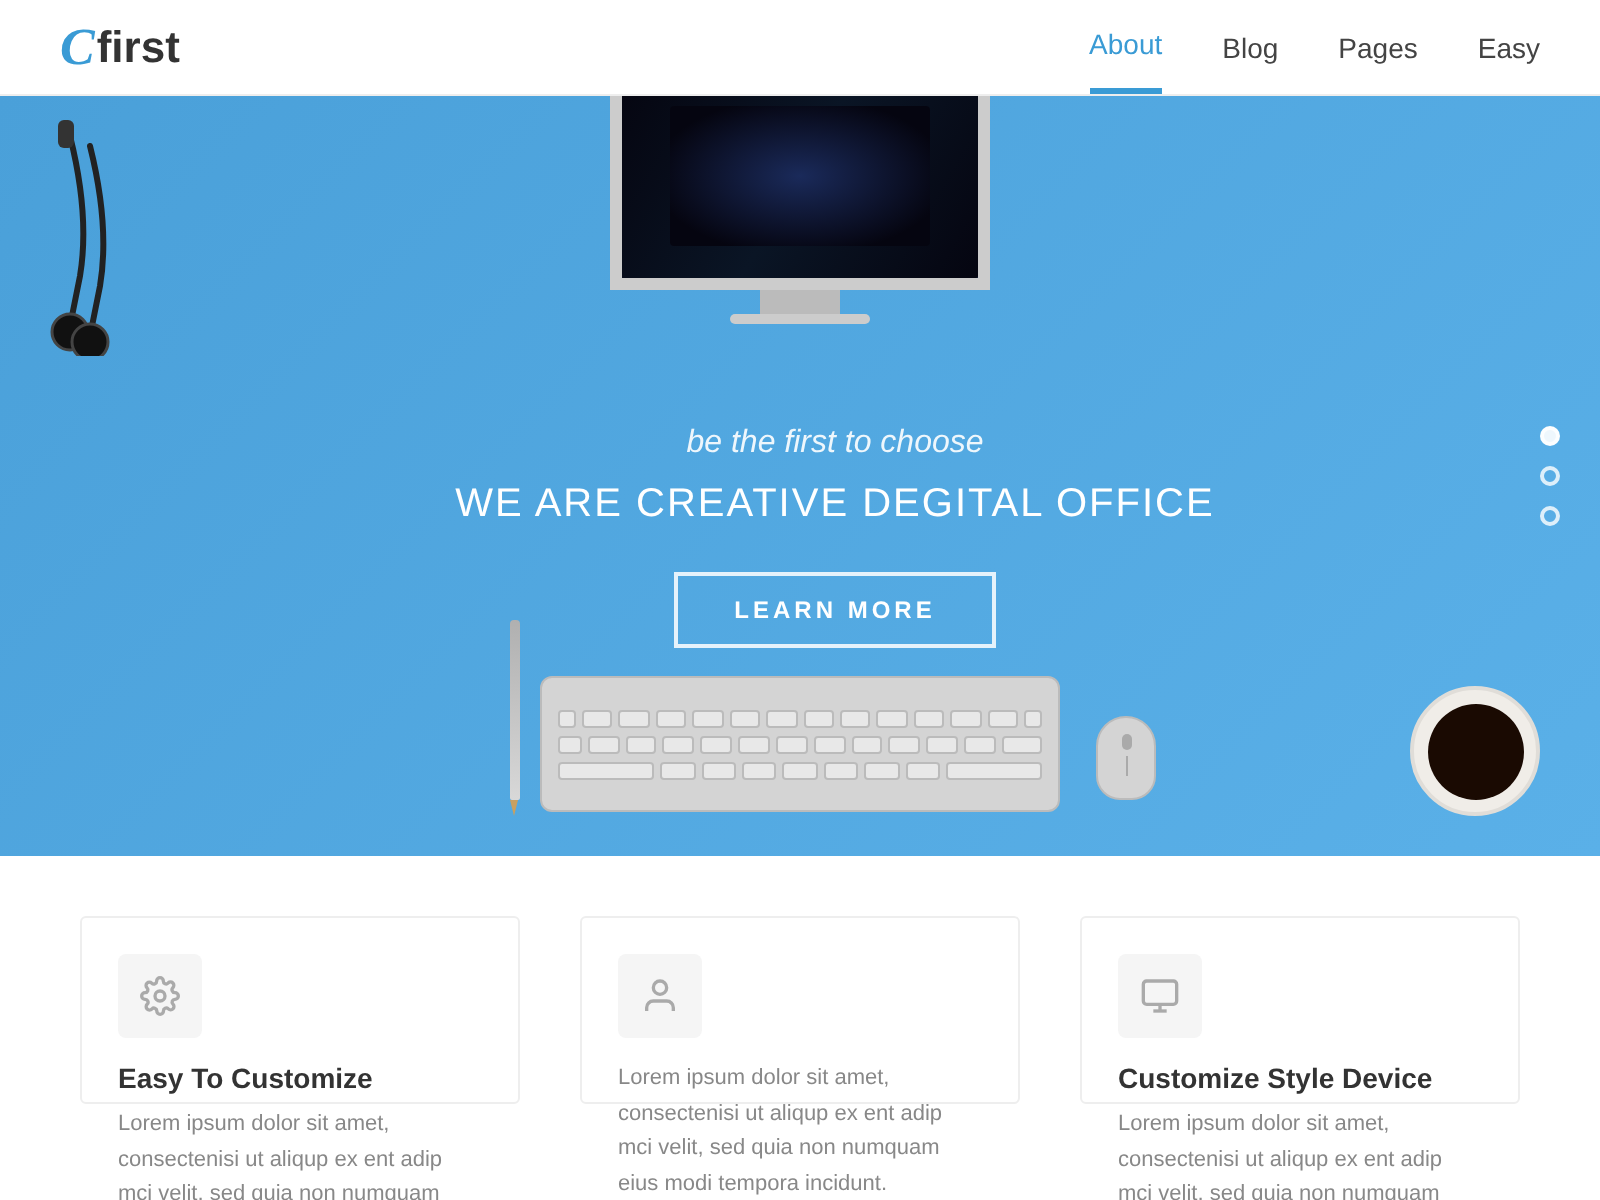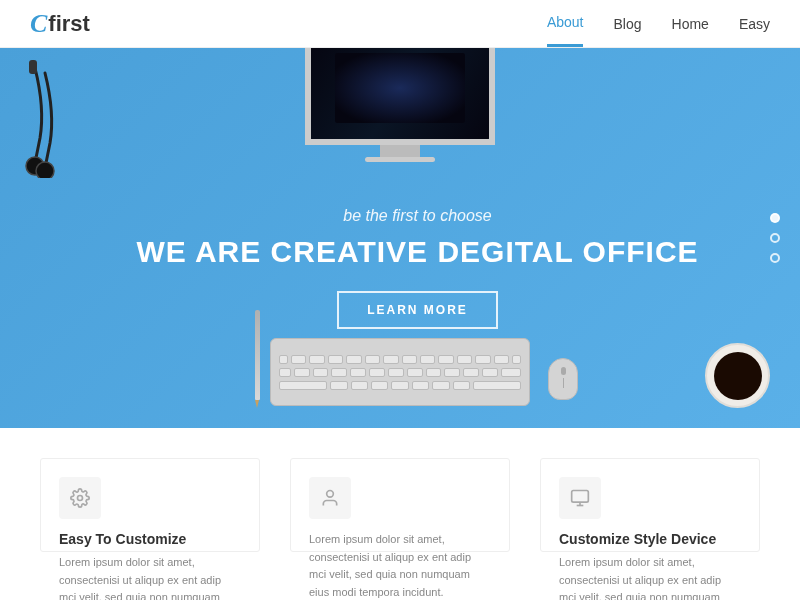--- a/index.html
+++ b/index.html
@@ -277,7 +277,7 @@
   <nav class="nav">
     <a class="nav-item active">About</a>
     <a class="nav-item">Blog</a>
-    <a class="nav-item">Home</a>
+    <a class="nav-item">Pages</a>
     <a class="nav-item">Easy</a>
   </nav>
 </header>

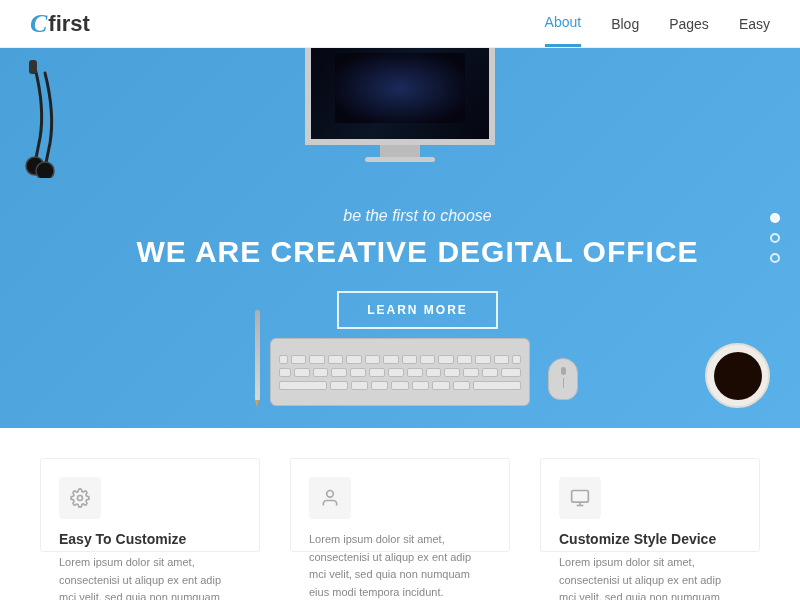--- a/index.html
+++ b/index.html
@@ -208,8 +208,8 @@
       font-weight: 300;
     }
     .hero-title {
-      font-size: 30px;
-      font-weight: 700;
+      font-size: 20px;
+      font-weight: 400;
       color: #fff;
       letter-spacing: 1px;
       margin-bottom: 22px;

